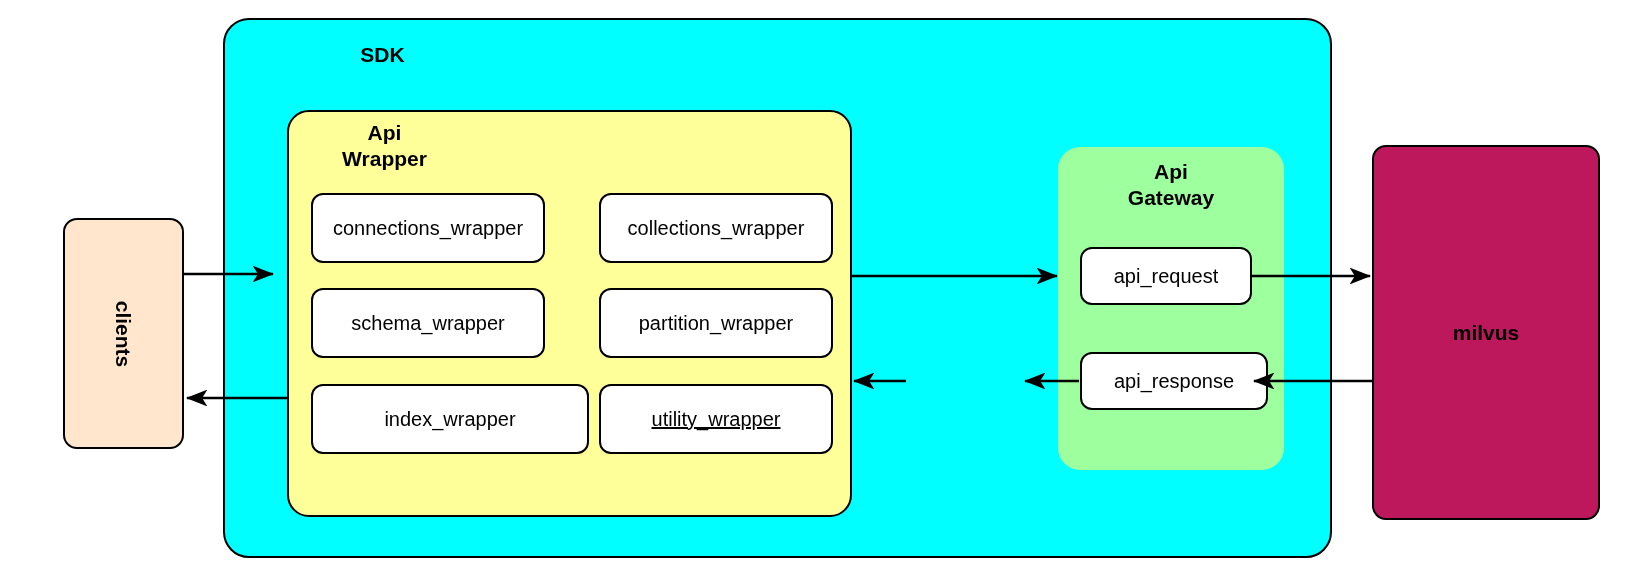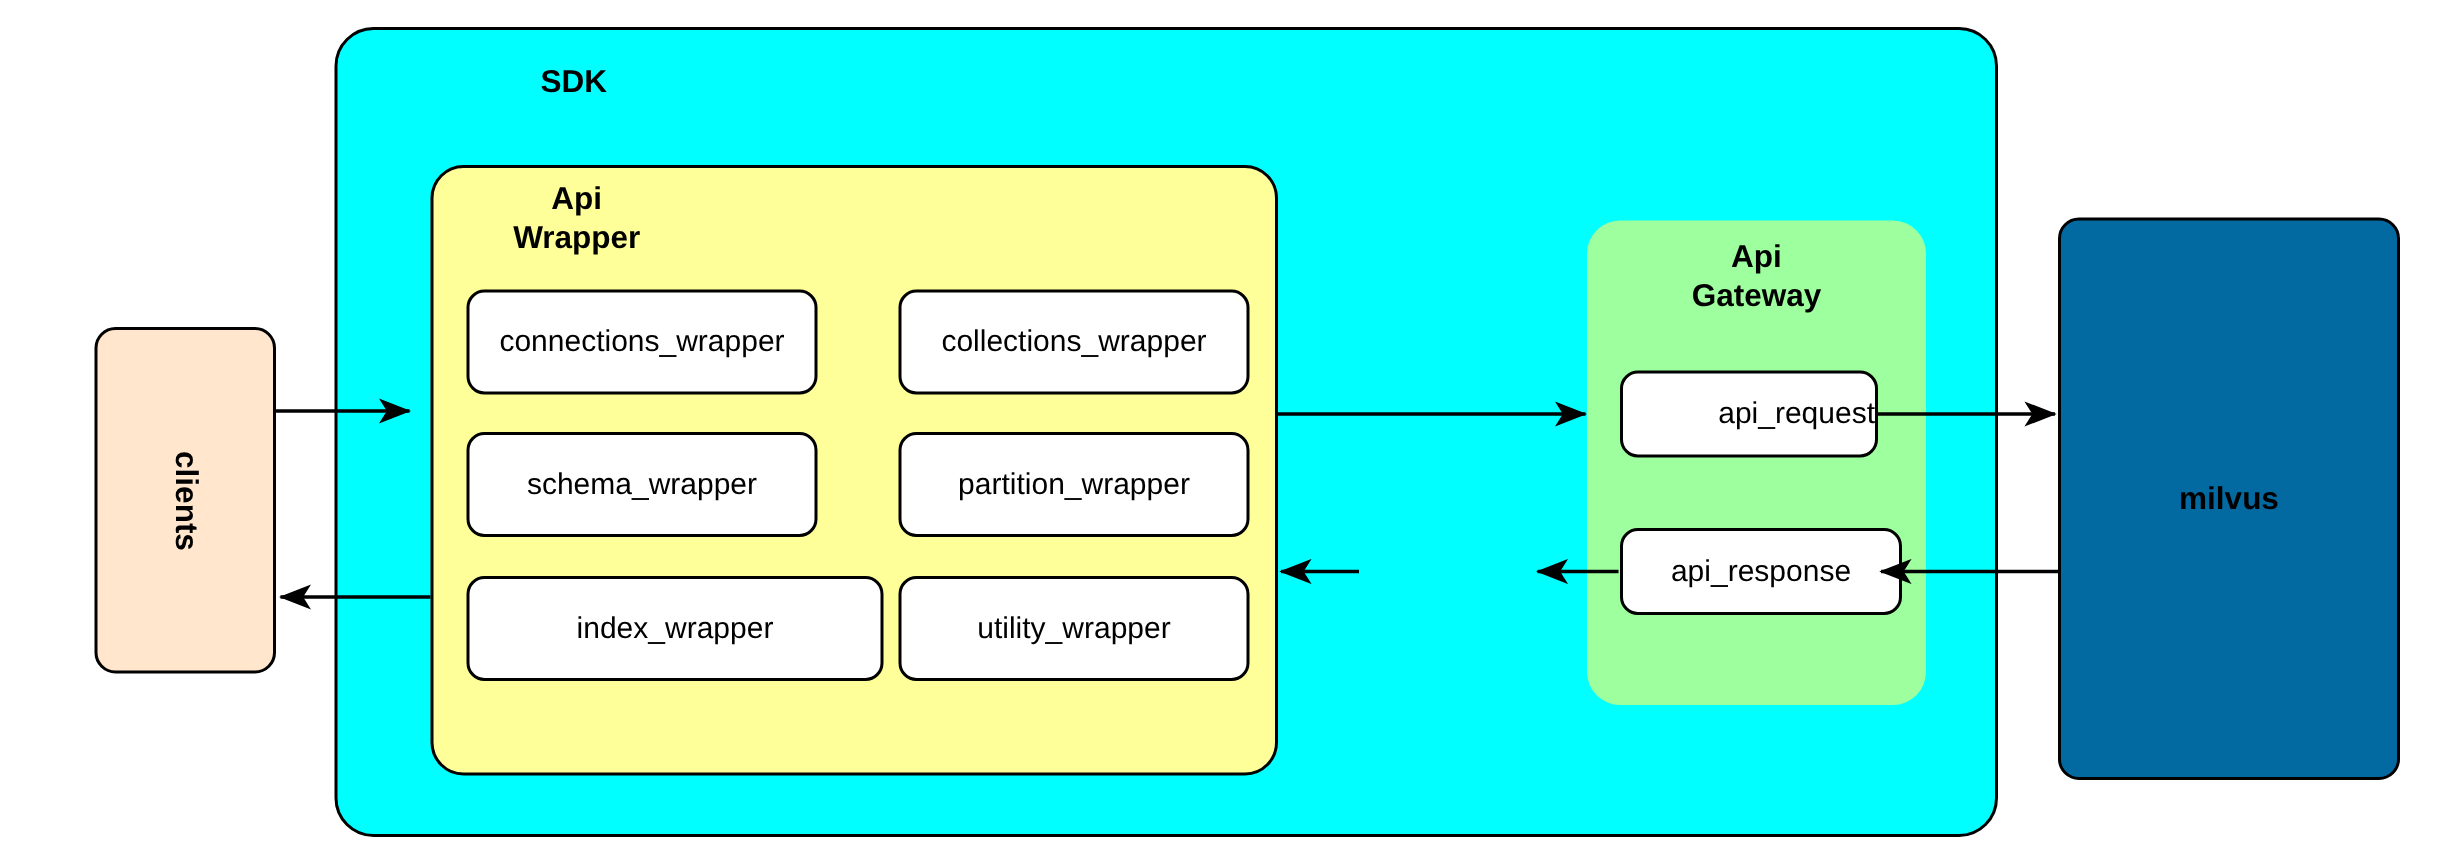--- a/index.html
+++ b/index.html
@@ -136,7 +136,7 @@
   #index-wrapper       { left: 264px; top: 384px;  width: 278px; height: 70px; }
   #utility-wrapper     { left: 552px; top: 384px;  width: 234px; height: 70px; }
 
-  #api-request-box  { left: 1033px; top: 247px; width: 172px; height: 58px; justify-content: flex-end; }
+  #api-request-box  { left: 1033px; top: 247px; width: 172px; height: 58px; }
   #api-response-box { left: 1033px; top: 352px; width: 188px; height: 58px; }
   #checker-box      { left: 860px;  top: 352px; width: 116px; height: 58px; }
 

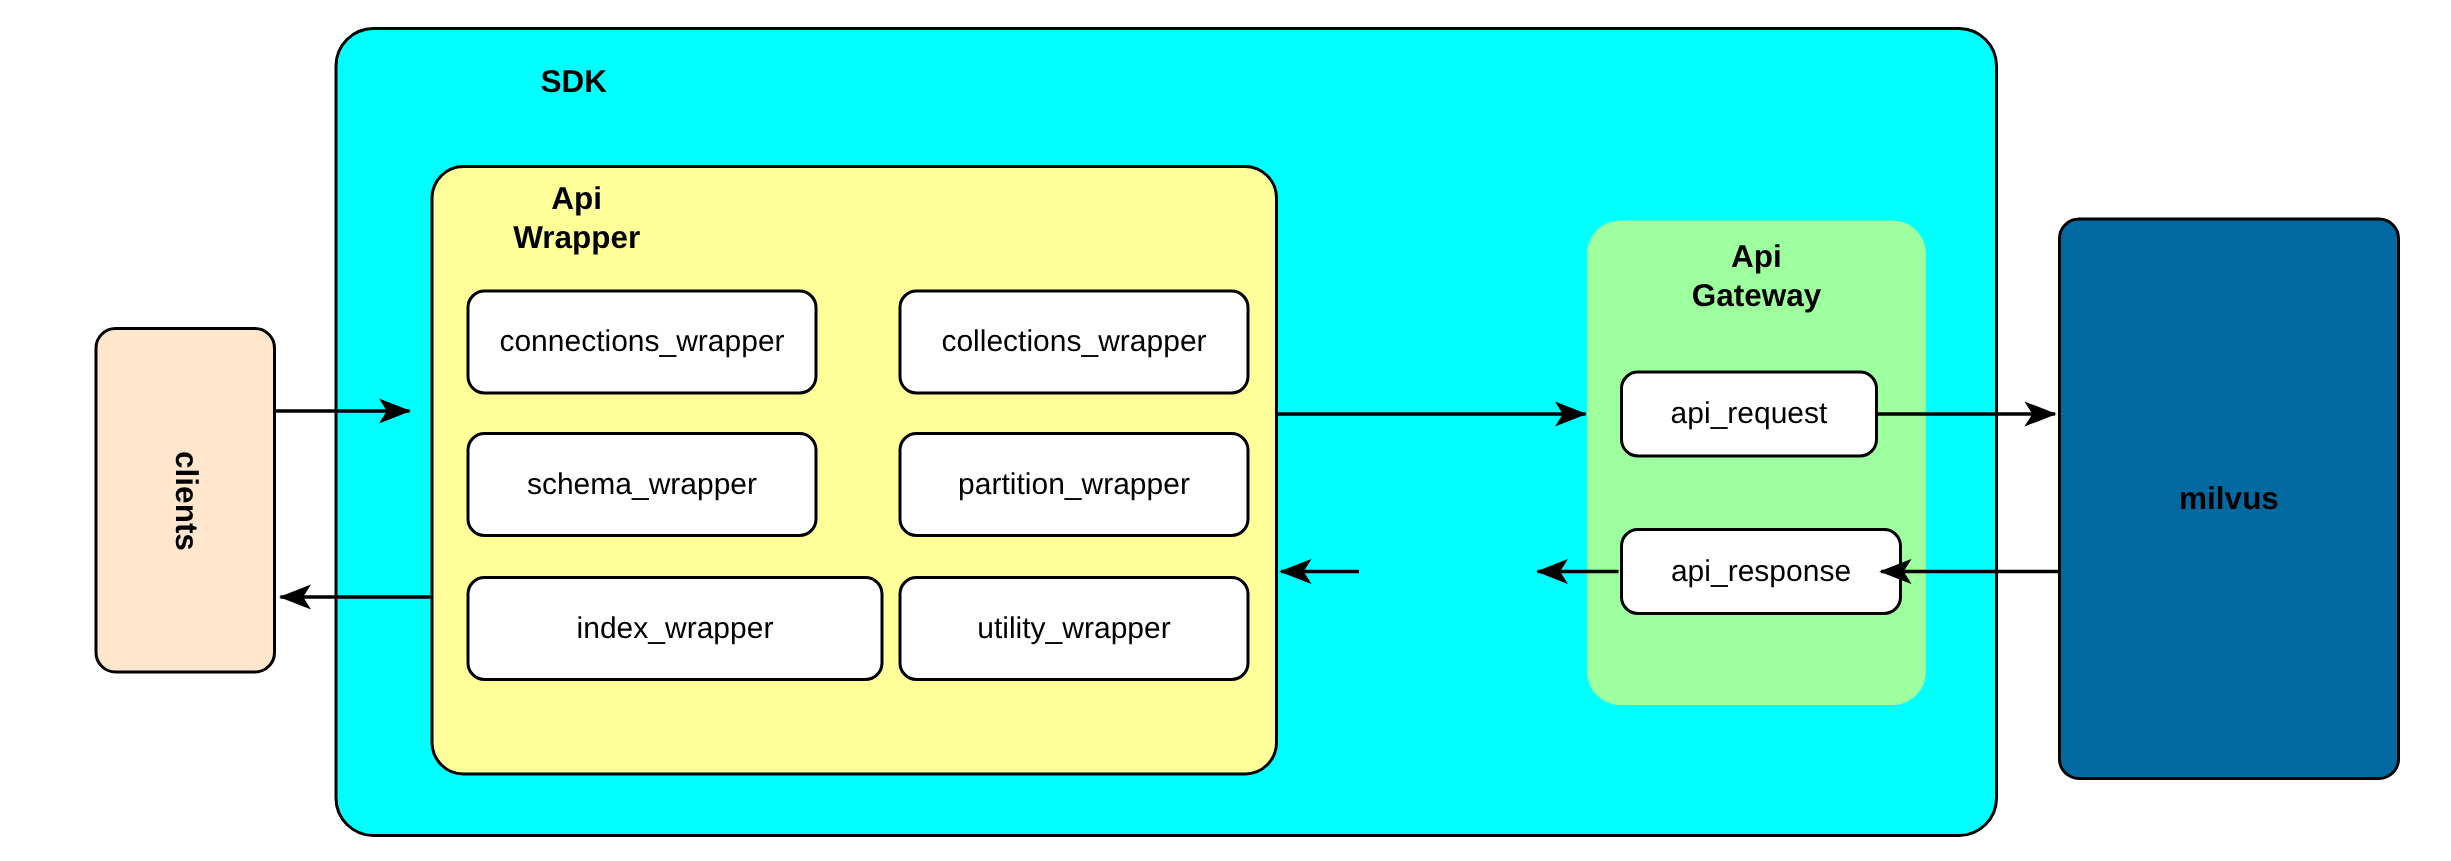--- a/index.html
+++ b/index.html
@@ -125,7 +125,7 @@
     top: 145px;
     width: 228px;
     height: 375px;
-    background: #0369a1;
+    background: #be185d;
   }
 
   

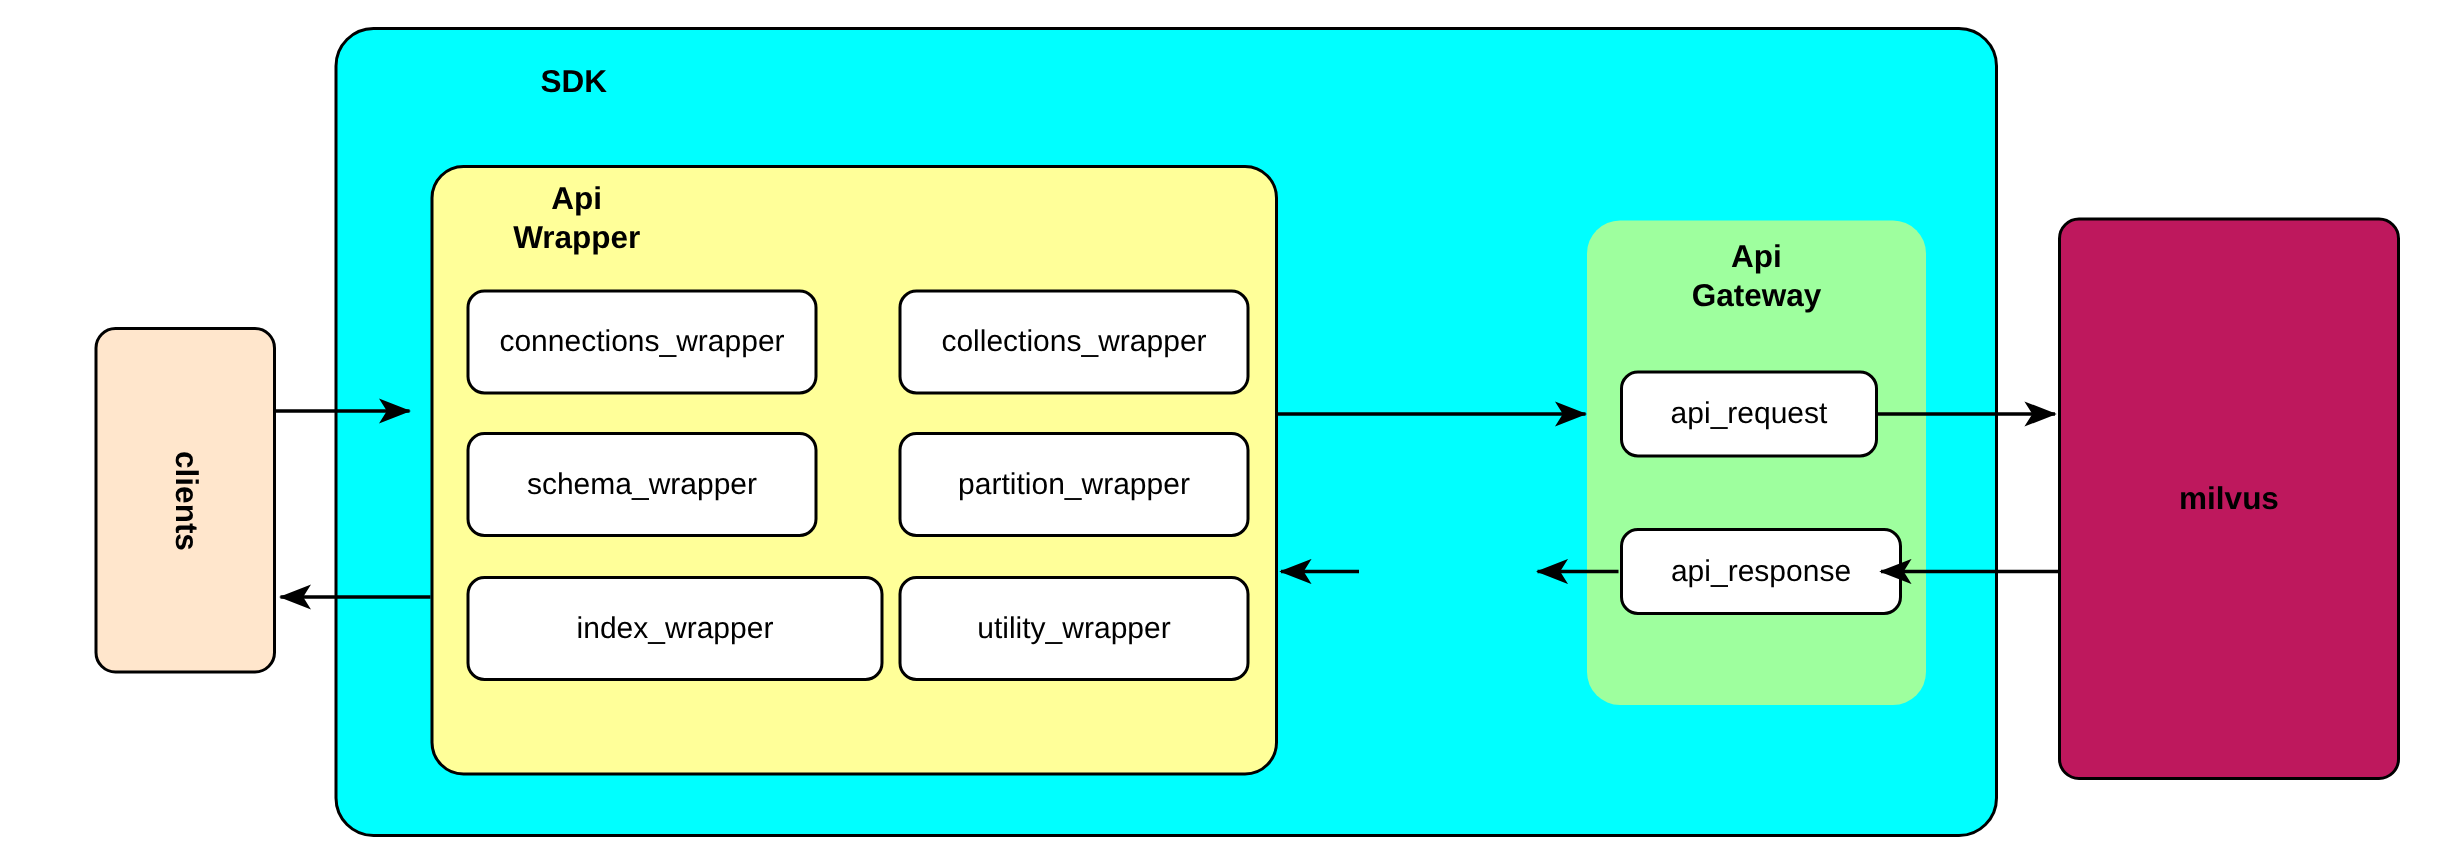--- a/index.html
+++ b/index.html
@@ -134,7 +134,7 @@
   #schema-wrapper      { left: 264px; top: 288px;  width: 234px; height: 70px; }
   #partition-wrapper   { left: 552px; top: 288px;  width: 234px; height: 70px; }
   #index-wrapper       { left: 264px; top: 384px;  width: 278px; height: 70px; }
-  #utility-wrapper     { left: 552px; top: 384px;  width: 234px; height: 70px; }
+  #utility-wrapper     { left: 552px; top: 384px;  width: 234px; height: 70px; text-decoration: underline; }
 
   #api-request-box  { left: 1033px; top: 247px; width: 172px; height: 58px; }
   #api-response-box { left: 1033px; top: 352px; width: 188px; height: 58px; }

